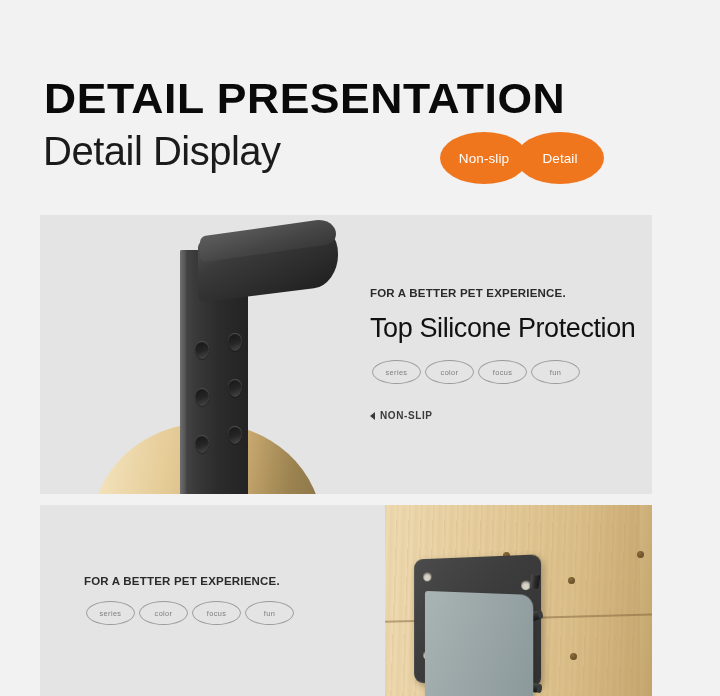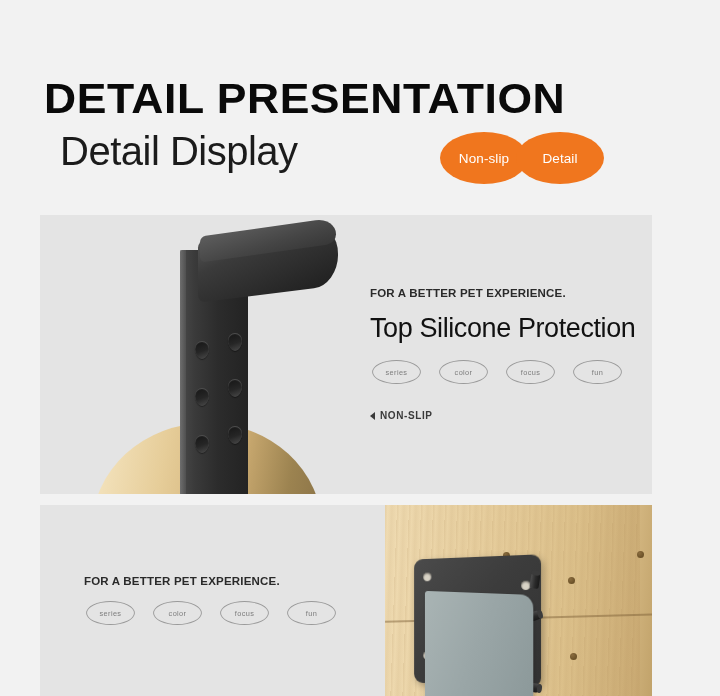--- a/index.html
+++ b/index.html
@@ -45,7 +45,6 @@
     letter-spacing: -0.5px;
     line-height: 1;
     white-space: nowrap;
-    margin-left: 17px;
   }
   .badges {
     position: absolute;

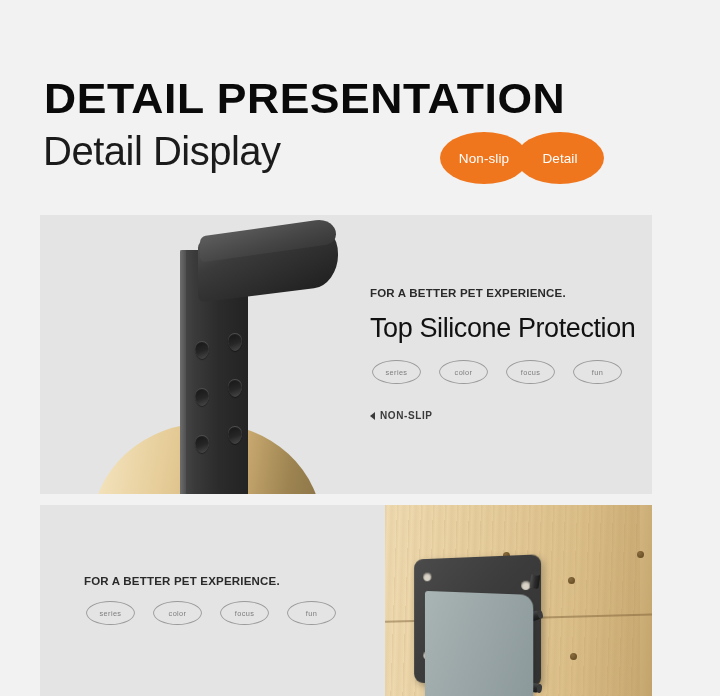--- a/index.html
+++ b/index.html
@@ -104,7 +104,7 @@
   }
   .tag-row {
     display: flex;
-    gap: 14px;
+    gap: 0;
   }
   .tag {
     width: 51px;

